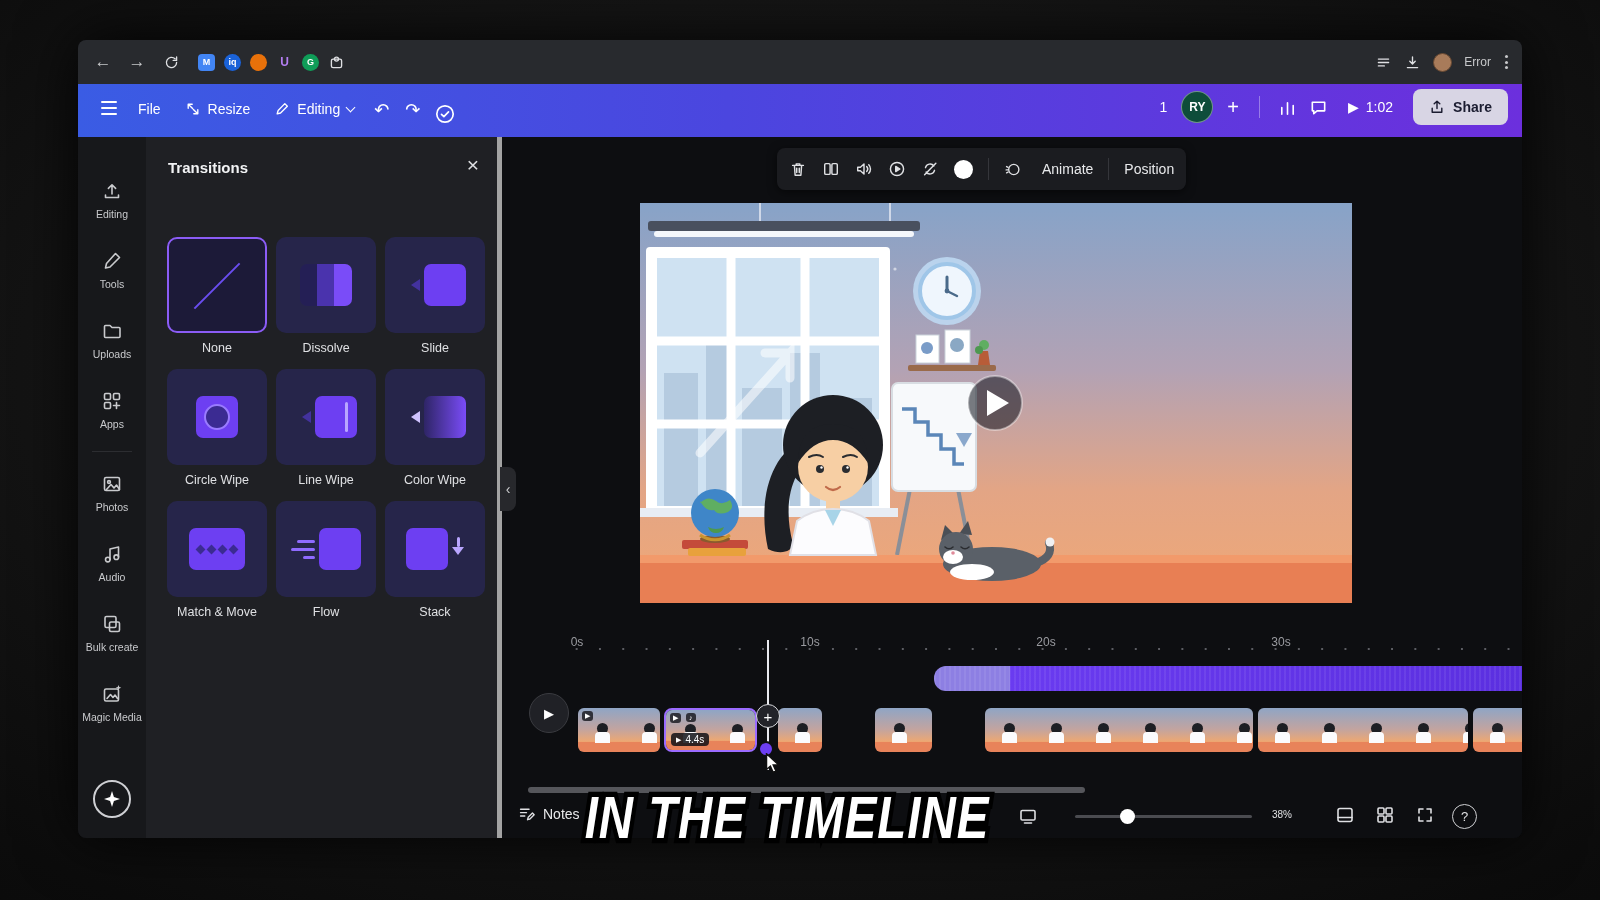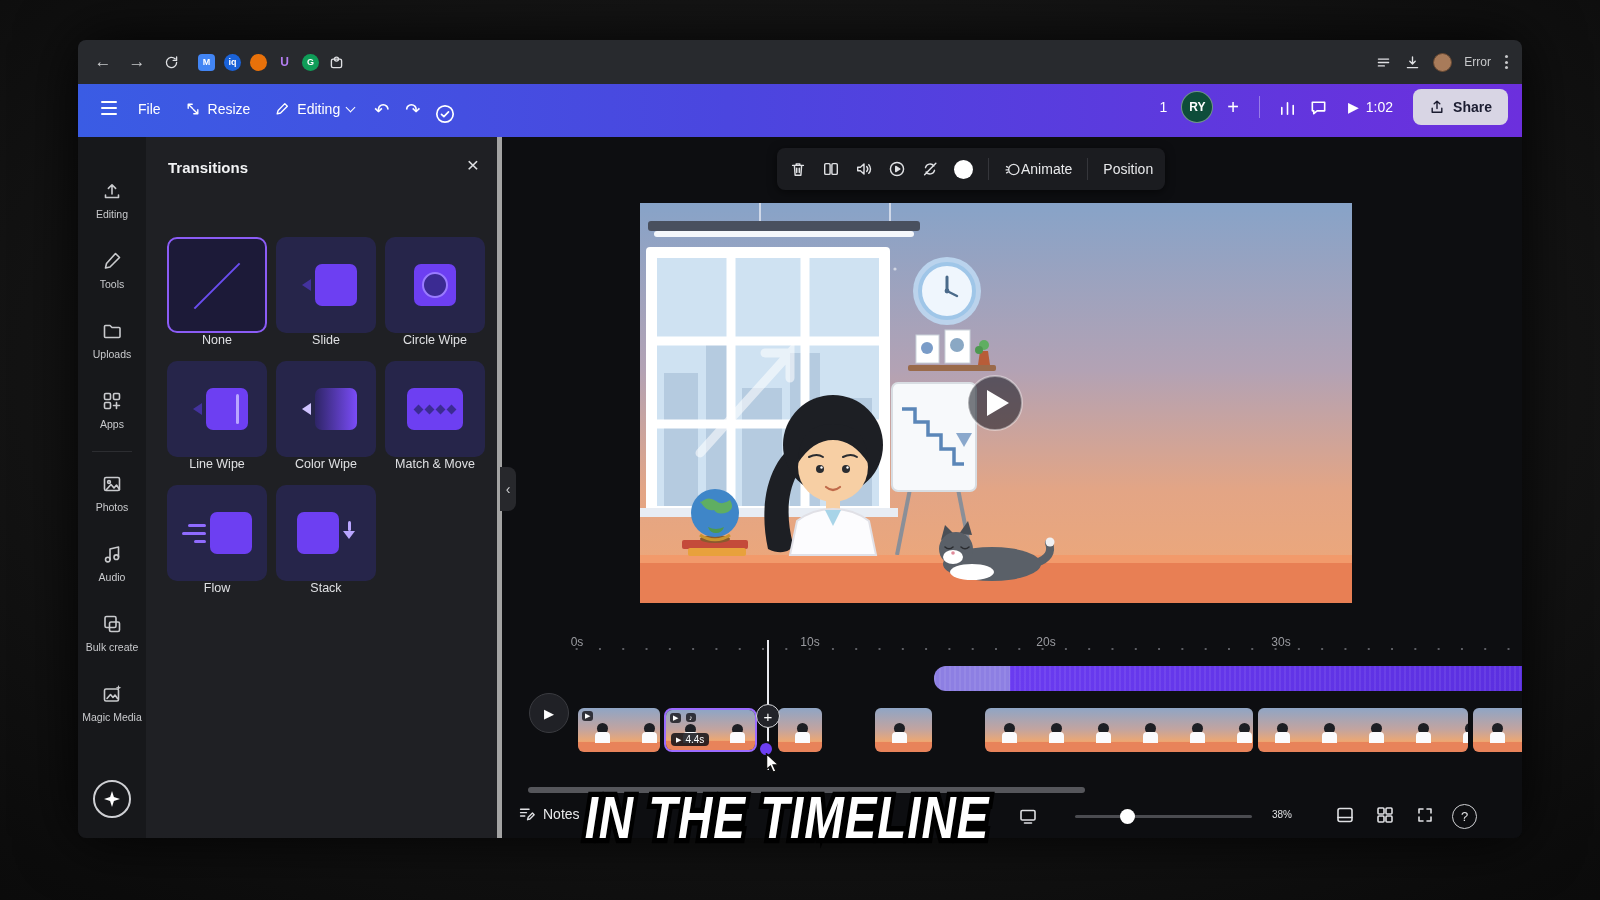--- a/index.html
+++ b/index.html
@@ -78,7 +78,7 @@
 
   .main{flex:1;position:relative;background:#0d0e11}
   .ctoolbar{position:absolute;left:275px;top:11px;height:42px;background:#1b1c20;border-radius:8px;display:flex;align-items:center;padding:0 12px;gap:15px;box-shadow:0 2px 10px rgba(0,0,0,.55);z-index:5;color:#e8e9eb;font-size:14px}
-  .tico{cursor:pointer;display:flex;align-items:center;gap:0}
+  .tico{cursor:pointer;display:flex;align-items:center;gap:21px}
   .tsep{width:1px;height:22px;background:#35363b}
   .cdisc{width:19px;height:19px;border-radius:50%;background:#fff;cursor:pointer}
 

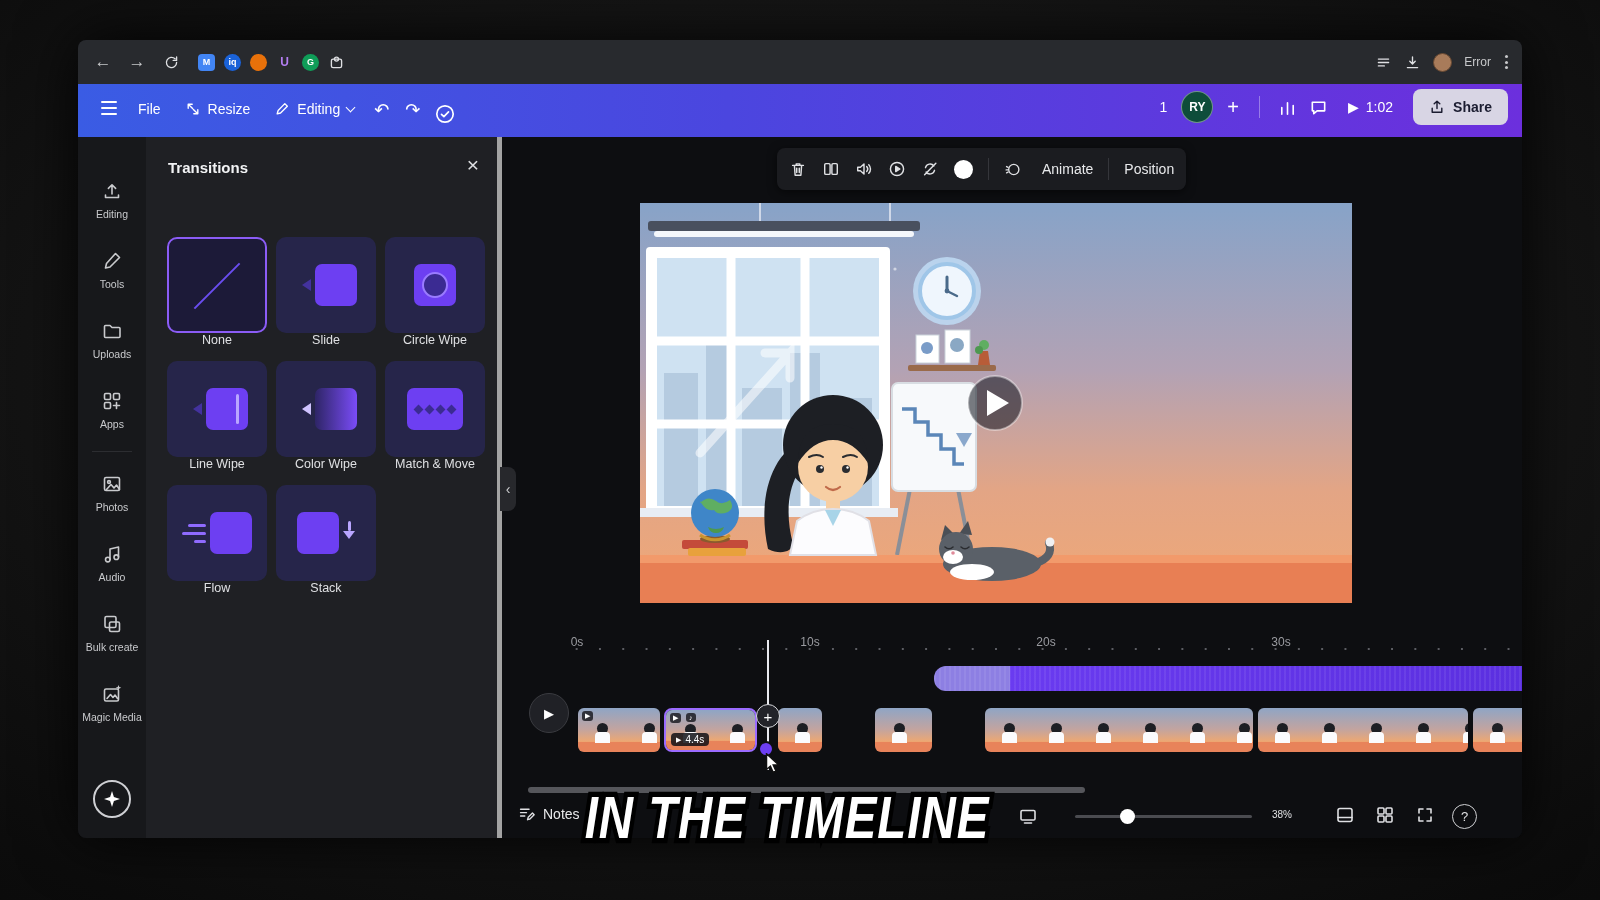--- a/index.html
+++ b/index.html
@@ -54,7 +54,7 @@
   .t-cell{width:100px}
   .t-tile{width:100px;height:96px;background:#26254a;border-radius:10px;position:relative;display:flex;align-items:center;justify-content:center;cursor:pointer;gap:4px}
   .t-tile.sel{background:#1c1a38;border:2px solid #8b5cf6}
-  .t-label{text-align:center;font-size:12.5px;color:#dfe0e3;margin-top:0}
+  .t-label{text-align:center;font-size:12.5px;color:#dfe0e3;margin-top:8px}
   .g-none{width:58px;height:58px;position:relative;overflow:visible}
   .g-none::before{content:'';position:absolute;left:-3px;right:-3px;top:50%;height:2px;background:#6a4df0;transform:rotate(-45deg)}
   .g-dis{width:52px;height:42px;border-radius:7px;background:linear-gradient(90deg,#241f55 0%,#241f55 33%,#4a33ad 33%,#4a33ad 66%,#7a4cf8 66%,#7a4cf8 100%)}

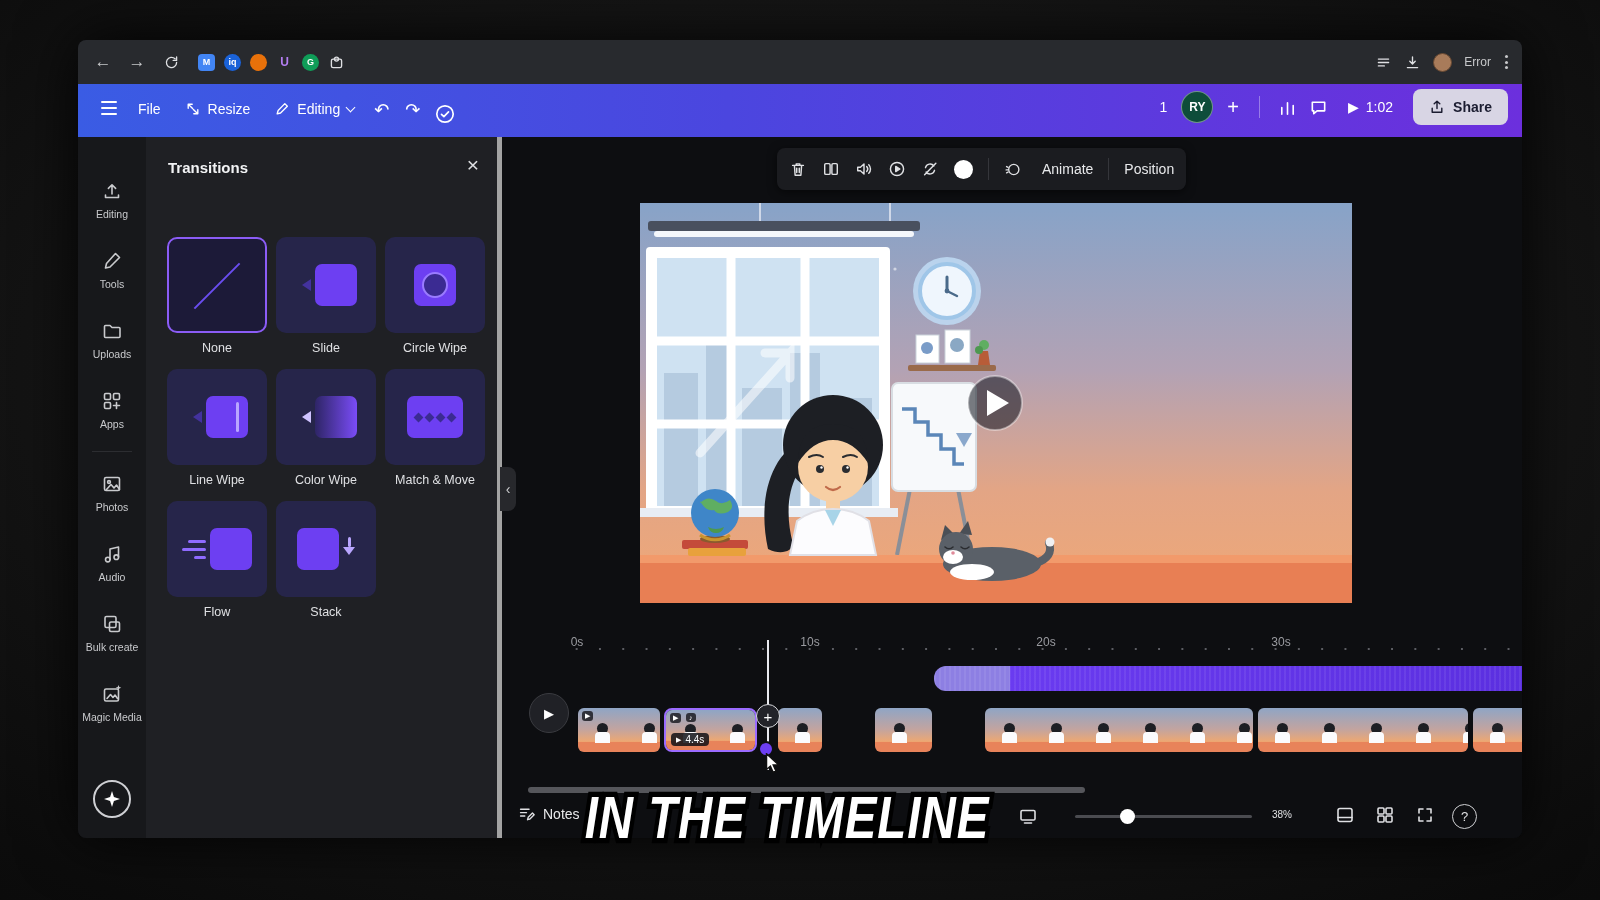--- a/index.html
+++ b/index.html
@@ -298,6 +298,12 @@
             </div>
         <div class="t-cell">
               <div class="t-tile">
+                <span class="g-dis"></span>
+              </div>
+              <div class="t-label">Dissolve</div>
+            </div>
+        <div class="t-cell">
+              <div class="t-tile">
                 <span class="arr-l"></span>
                 <span class="g-sq"></span>
               </div>

